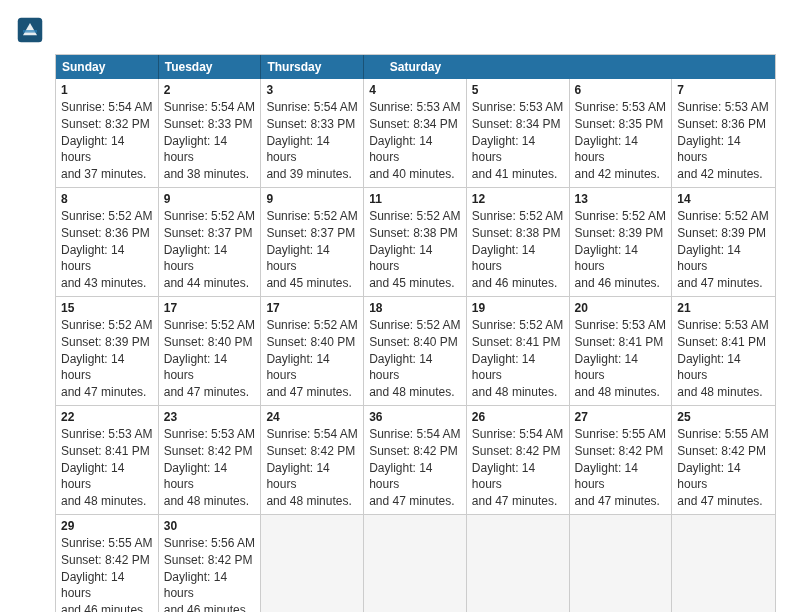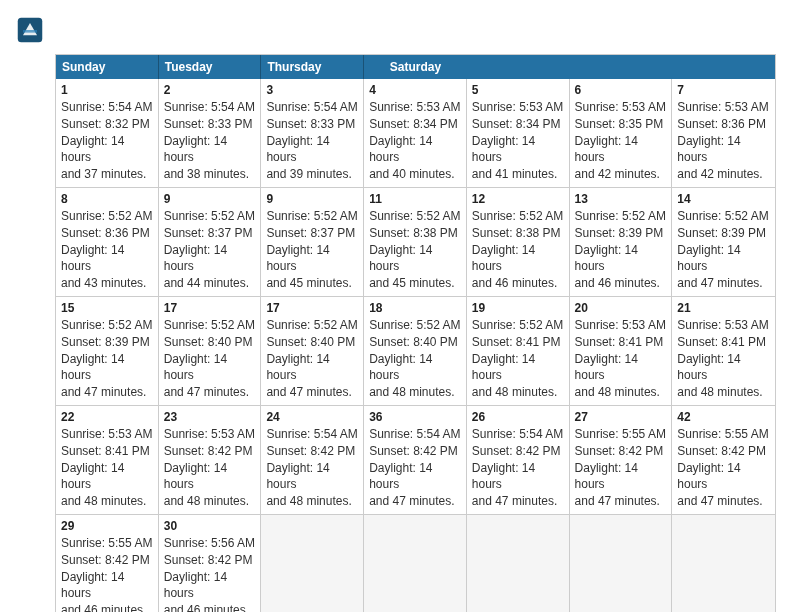--- a/index.html
+++ b/index.html
@@ -326,7 +326,7 @@
 and 47 minutes.</div>
           </div>
           <div class="cal-cell">
-            <div class="day-number">42</div>
+            <div class="day-number">25</div>
             <div class="day-info" style="white-space: pre-line;">Sunrise: 5:55 AM
 Sunset: 8:42 PM
 Daylight: 14 hours

